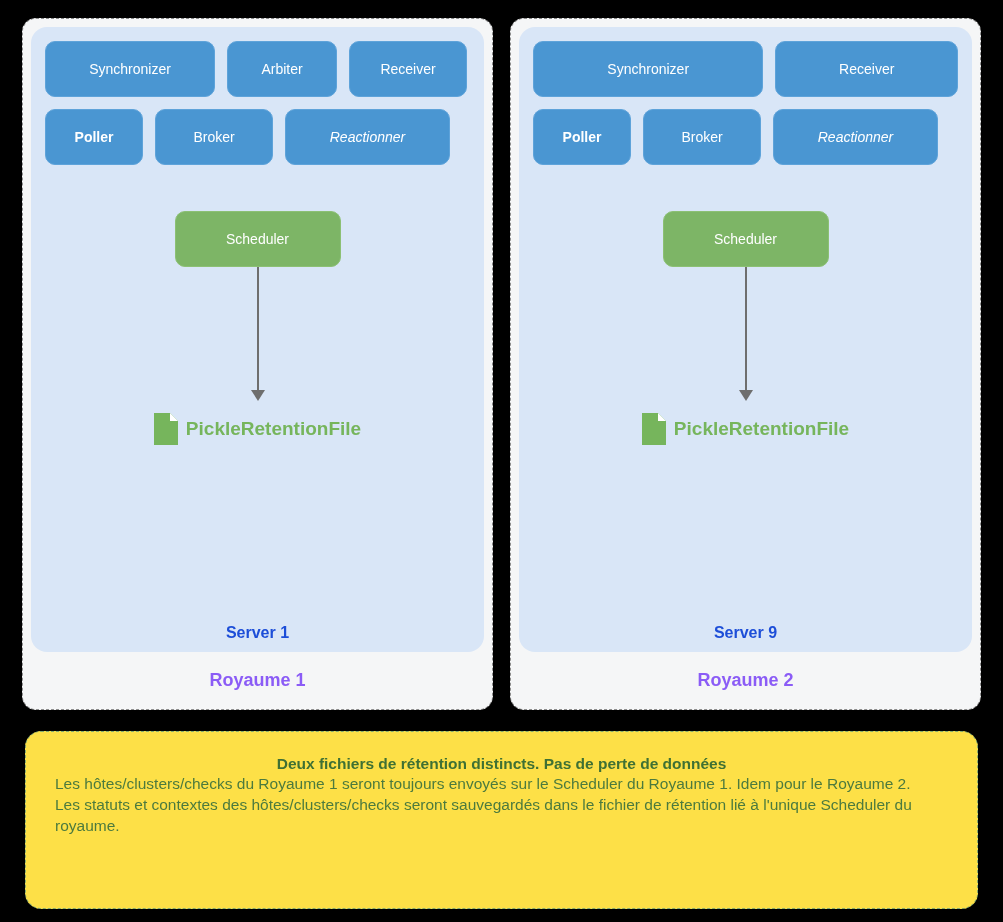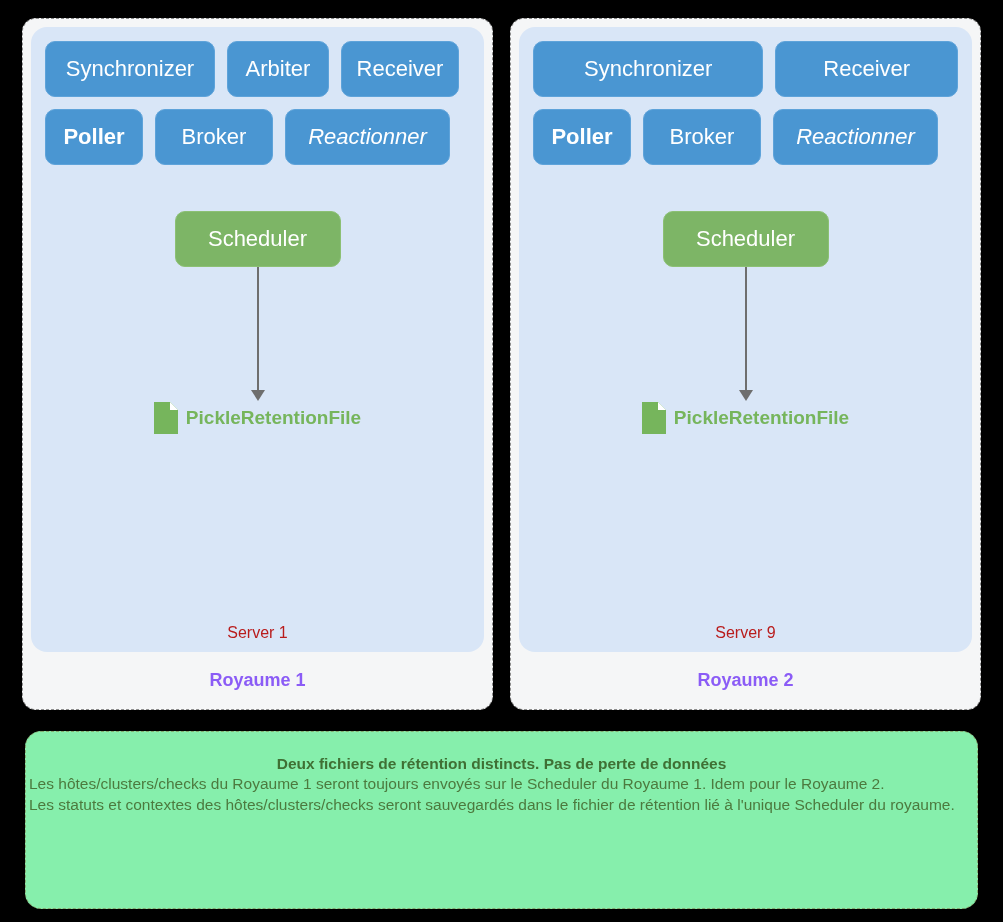--- a/index.html
+++ b/index.html
@@ -23,7 +23,7 @@
   }
   .daemon-row{display:flex;gap:12px;margin-bottom:12px;}
   .node{
-    height:56px;border-radius:10px;color:#fff;font-size:22px;
+    height:56px;border-radius:10px;color:#fff;font-size:14px;
     display:flex;align-items:center;justify-content:center;
     box-sizing:border-box;
   }

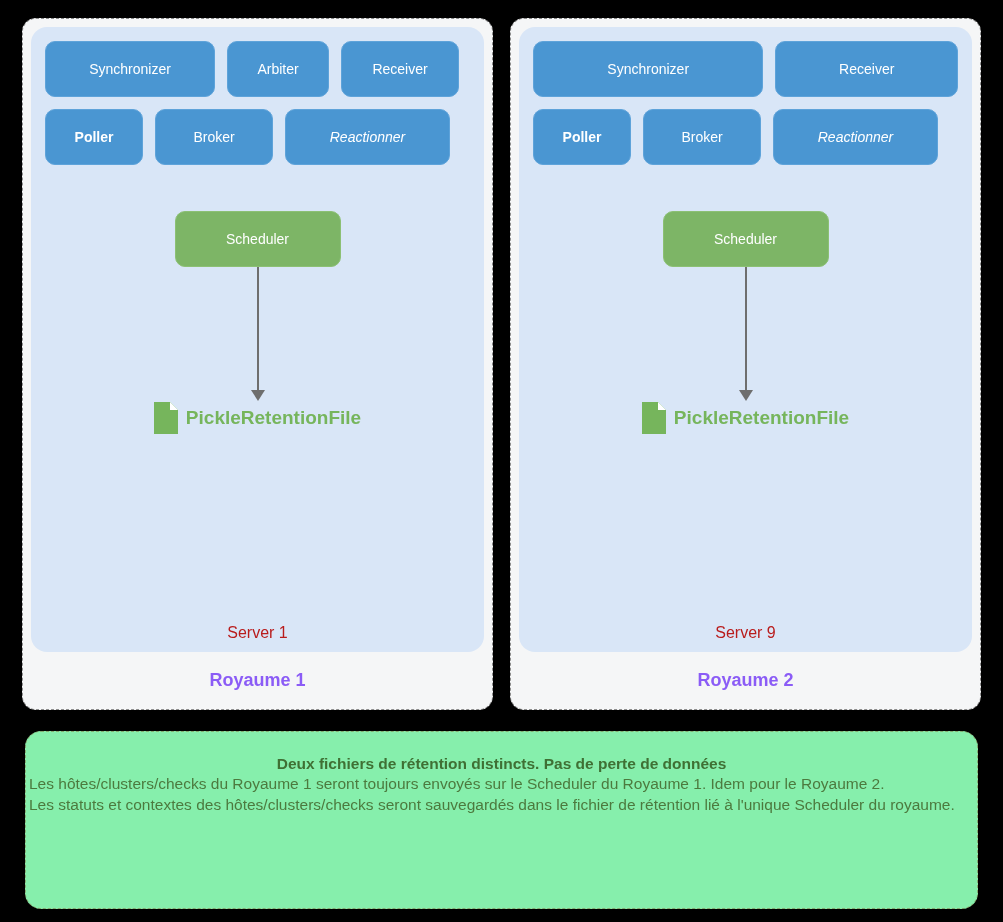--- a/index.html
+++ b/index.html
@@ -29,7 +29,7 @@
   }
   .blue{background:#4a96d2;border:1px solid #5ea3da;}
   .green{background:#7db566;border:1px solid #8cc074;}
-  .w170{width:170px;} .w114{width:102px;} .w118{width:118px;}
+  .w170{width:170px;} .w114{width:110px;} .w118{width:118px;}
   .w119{width:98px;font-weight:bold;} .w165{width:165px;font-style:italic;}
   .w231{width:231px;} .w183{width:183px;}
   .scheduler{width:166px;margin:46px auto 0;}

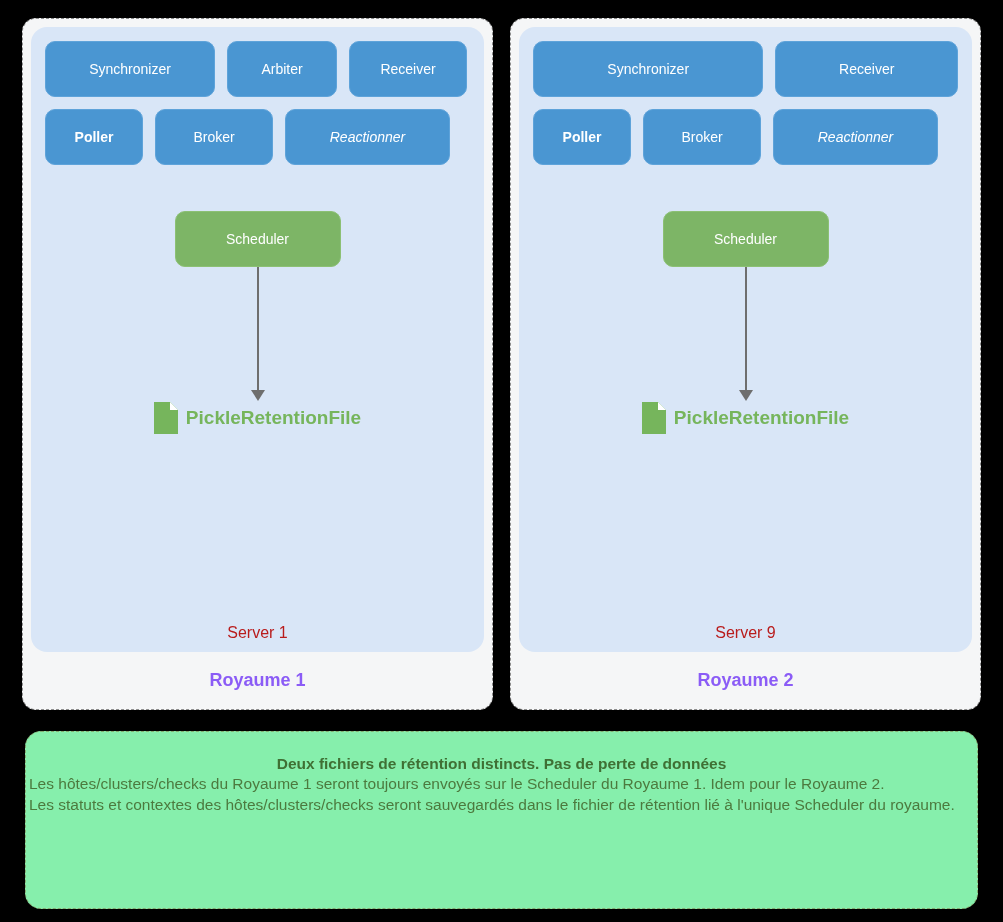--- a/index.html
+++ b/index.html
@@ -40,7 +40,7 @@
     border-top:11px solid #6e6e6e;
   }
   .file-row{
-    display:flex;align-items:center;justify-content:center;gap:8px;margin-top:1px;
+    display:flex;align-items:center;justify-content:center;gap:8px;margin-top:12px;
   }
   .file-label{color:#76b55c;font-weight:bold;font-size:19px;}
   .server-label{

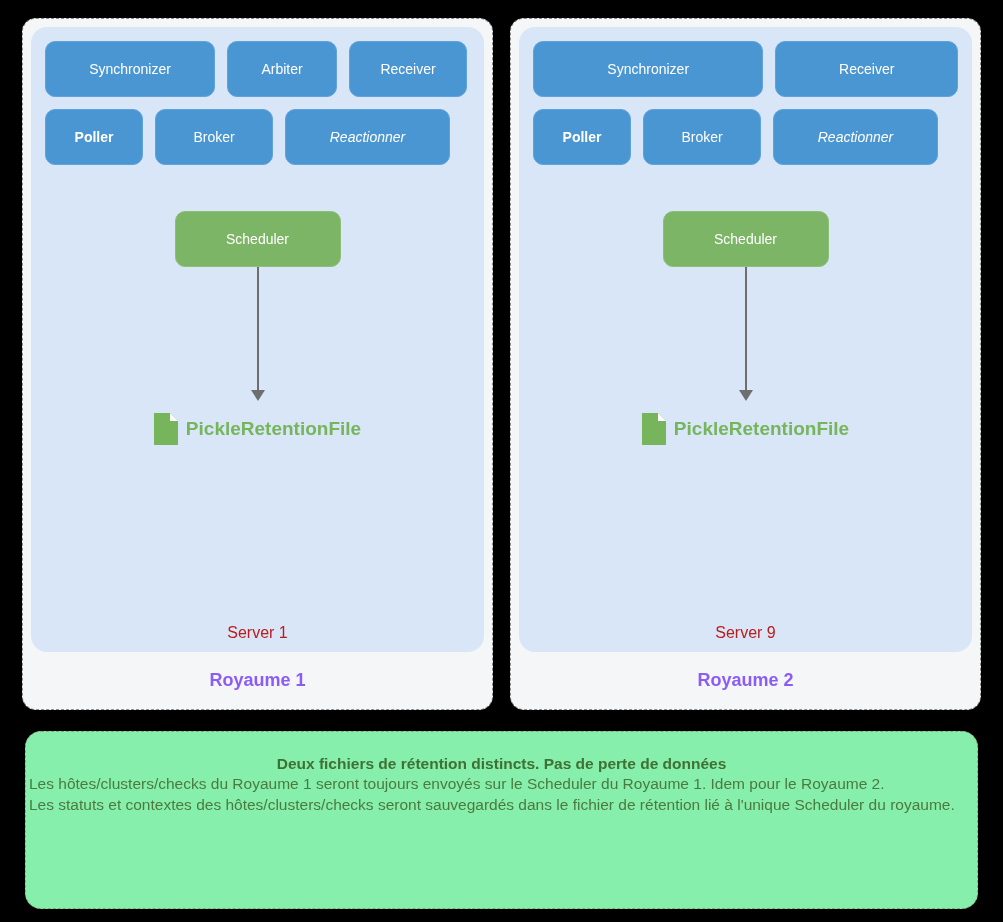--- a/index.html
+++ b/index.html
@@ -45,7 +45,7 @@
   .file-label{color:#76b55c;font-weight:bold;font-size:19px;}
   .server-label{
     position:absolute;left:0;right:0;bottom:10px;text-align:center;
-    color:#b91c1c;font-weight:normal;font-size:16px;
+    color:#1d4ed8;font-weight:bold;font-size:16px;
   }
   .royaume-title{
     position:absolute;left:0;right:0;bottom:0;height:57px;

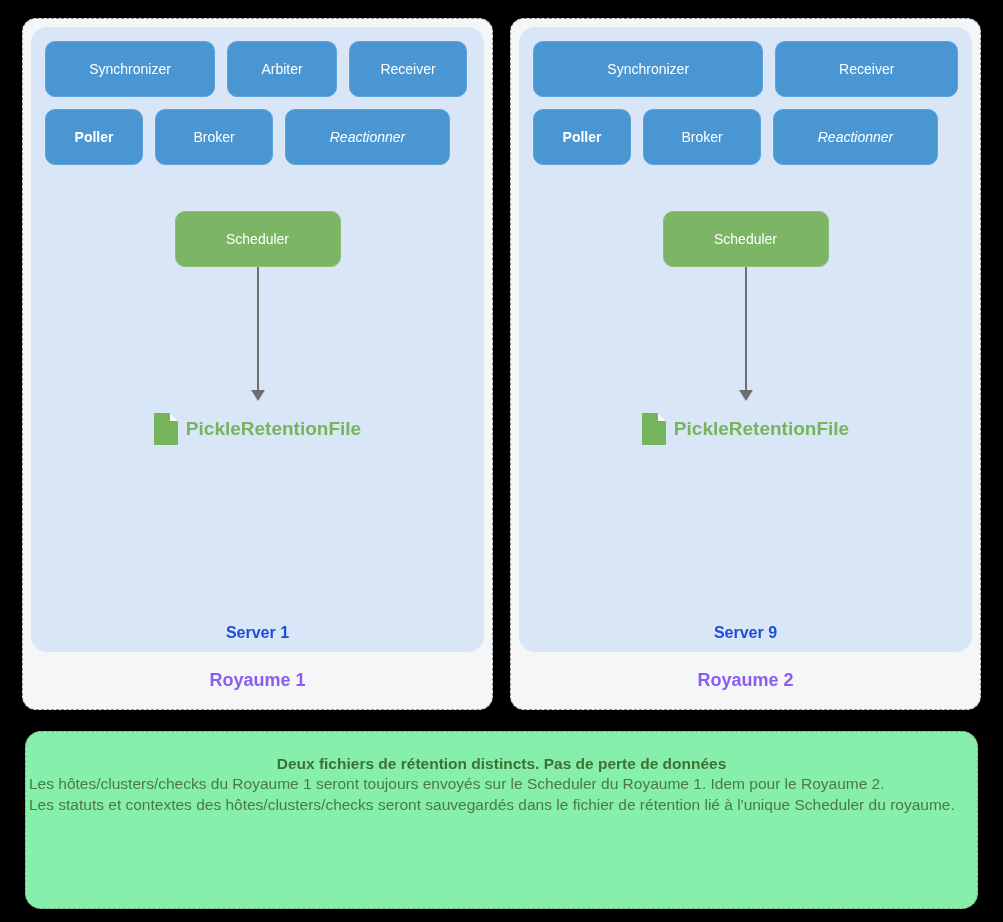--- a/index.html
+++ b/index.html
@@ -55,8 +55,8 @@
   .info{
     position:absolute;left:25px;top:731px;width:953px;height:178px;
     box-sizing:border-box;
-    background:#86efac;border:1px dashed #85ab70;border-radius:16px;
-    padding:23px 3px 0;
+    background:#fde047;border:1px dashed #85ab70;border-radius:16px;
+    padding:23px 29px 0;
   }
   .info-title{
     text-align:center;font-weight:bold;font-size:15.5px;color:#3f7034;

